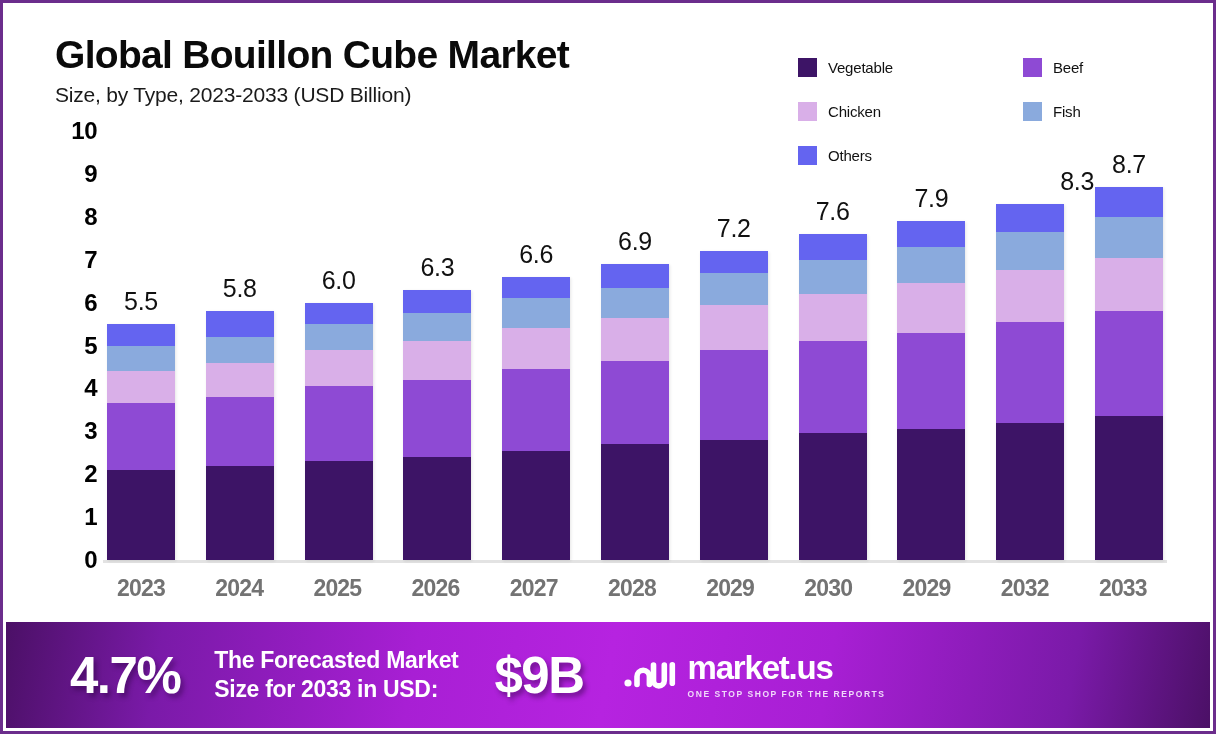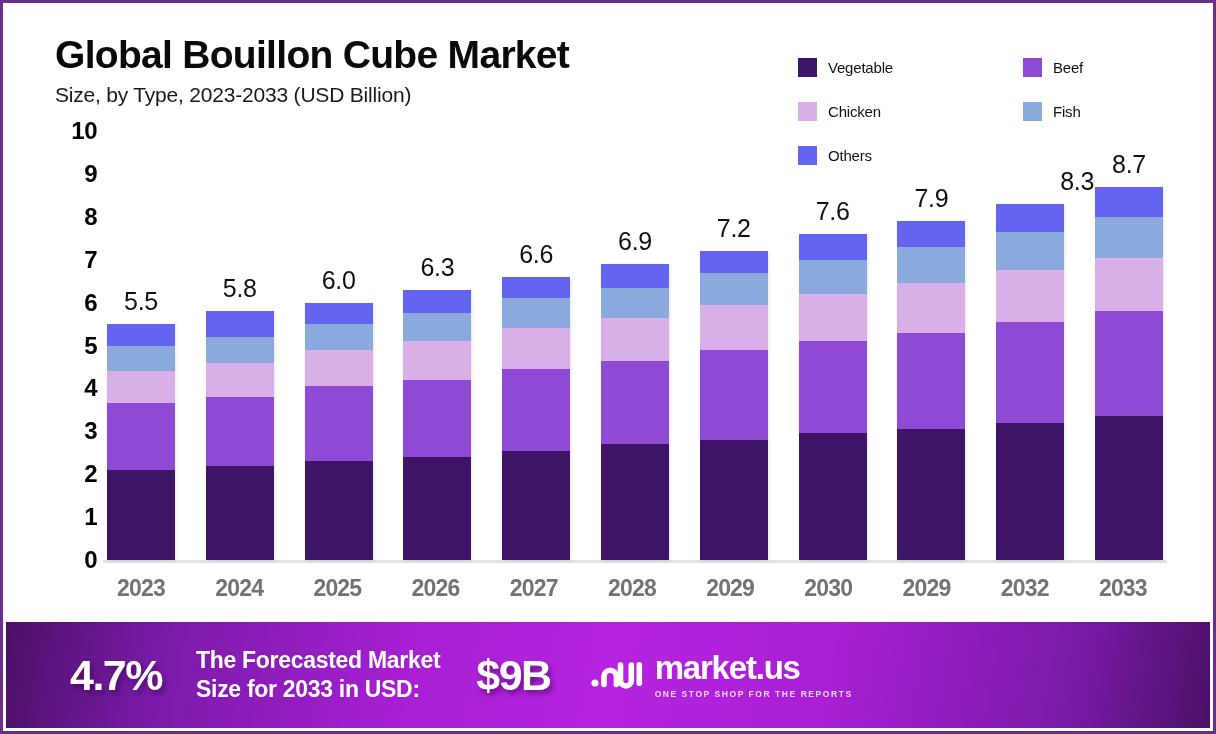--- a/index.html
+++ b/index.html
@@ -191,7 +191,7 @@
   }
   .banner-big {
     color: #ffffff;
-    font-size: 43px;
+    font-size: 51px;
     font-weight: bold;
     letter-spacing: -1.5px;
     text-shadow: 3px 4px 5px rgba(40,0,60,0.45);

